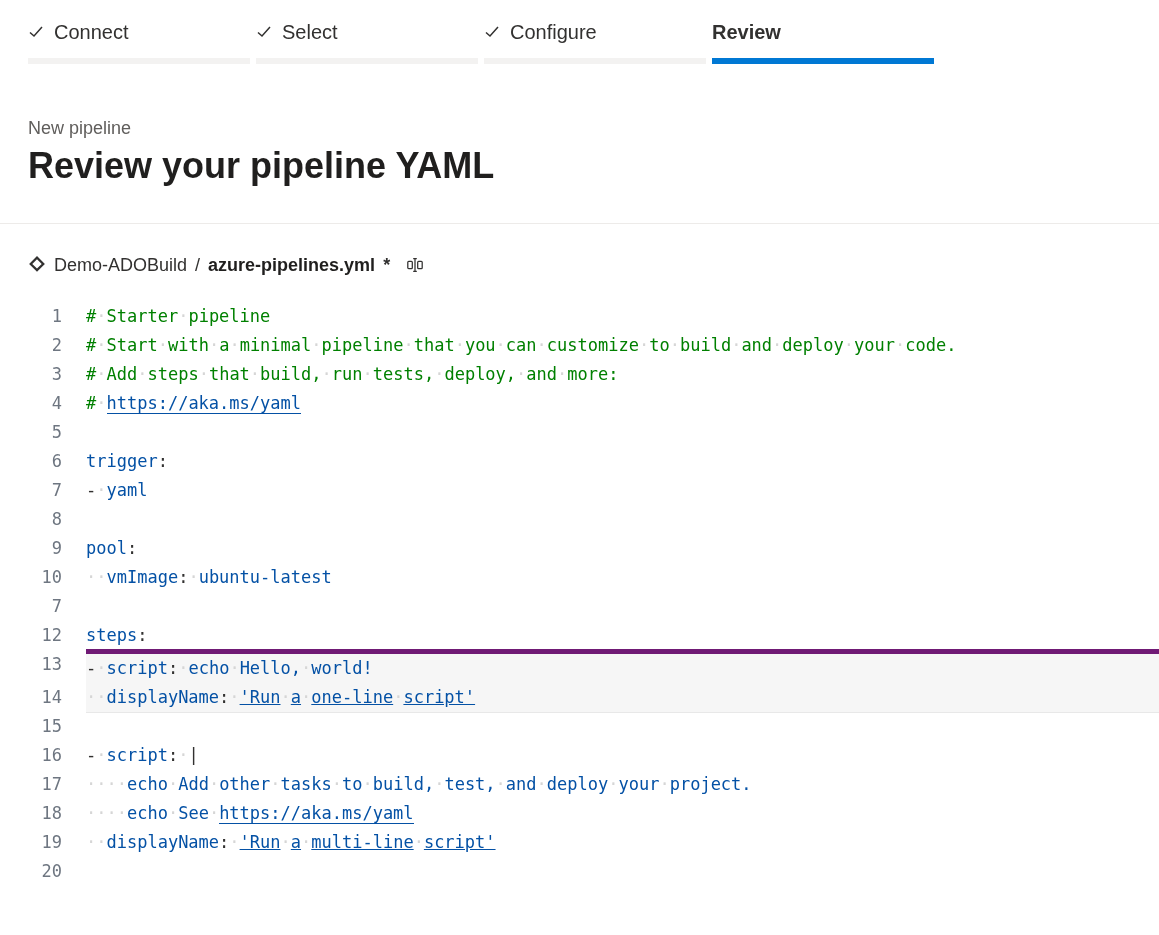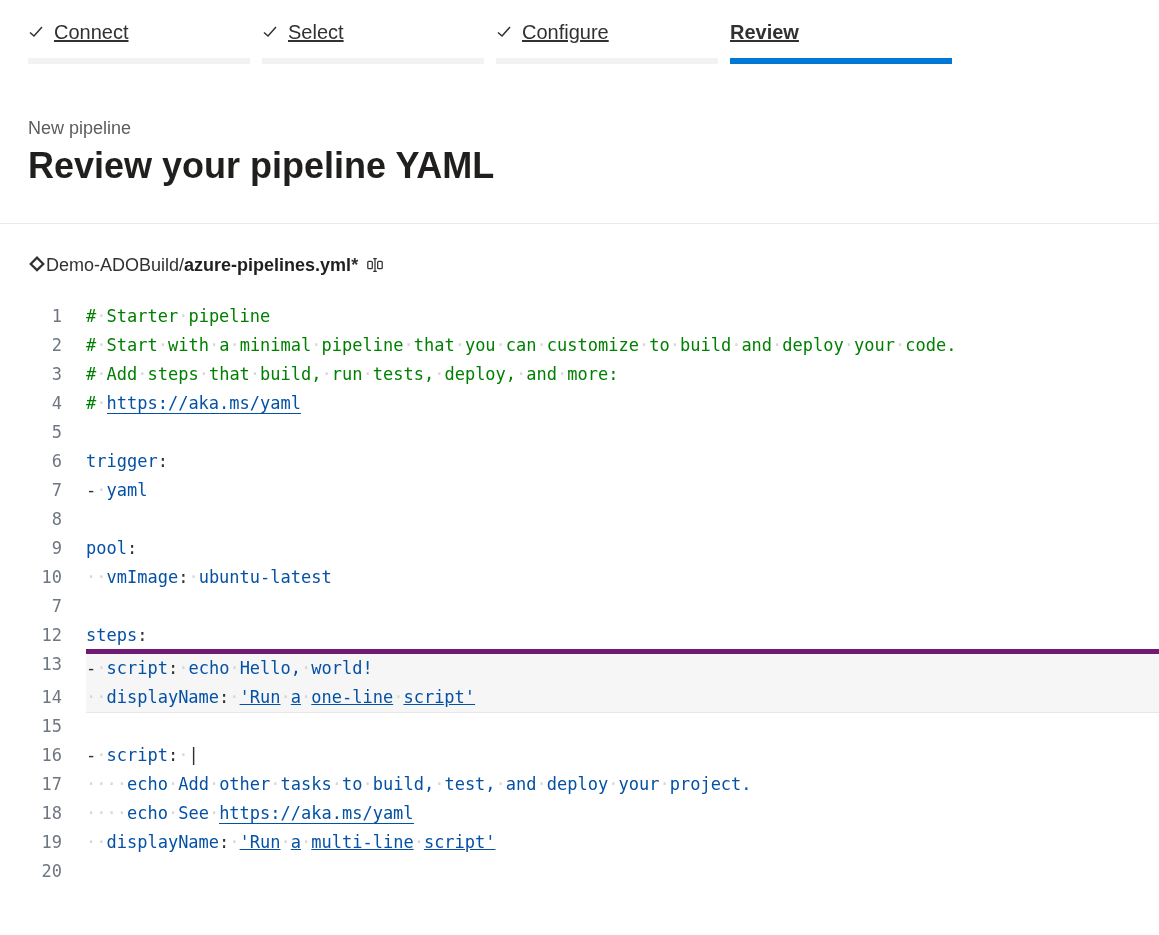--- a/index.html
+++ b/index.html
@@ -13,9 +13,8 @@
   
   .steps {
     display: flex;
-    gap: 12px;
+    gap: 6px;
     padding: 18px 28px 8px 28px;
-    text-decoration: underline;
   }
   .step {
     flex: 0 0 222px;

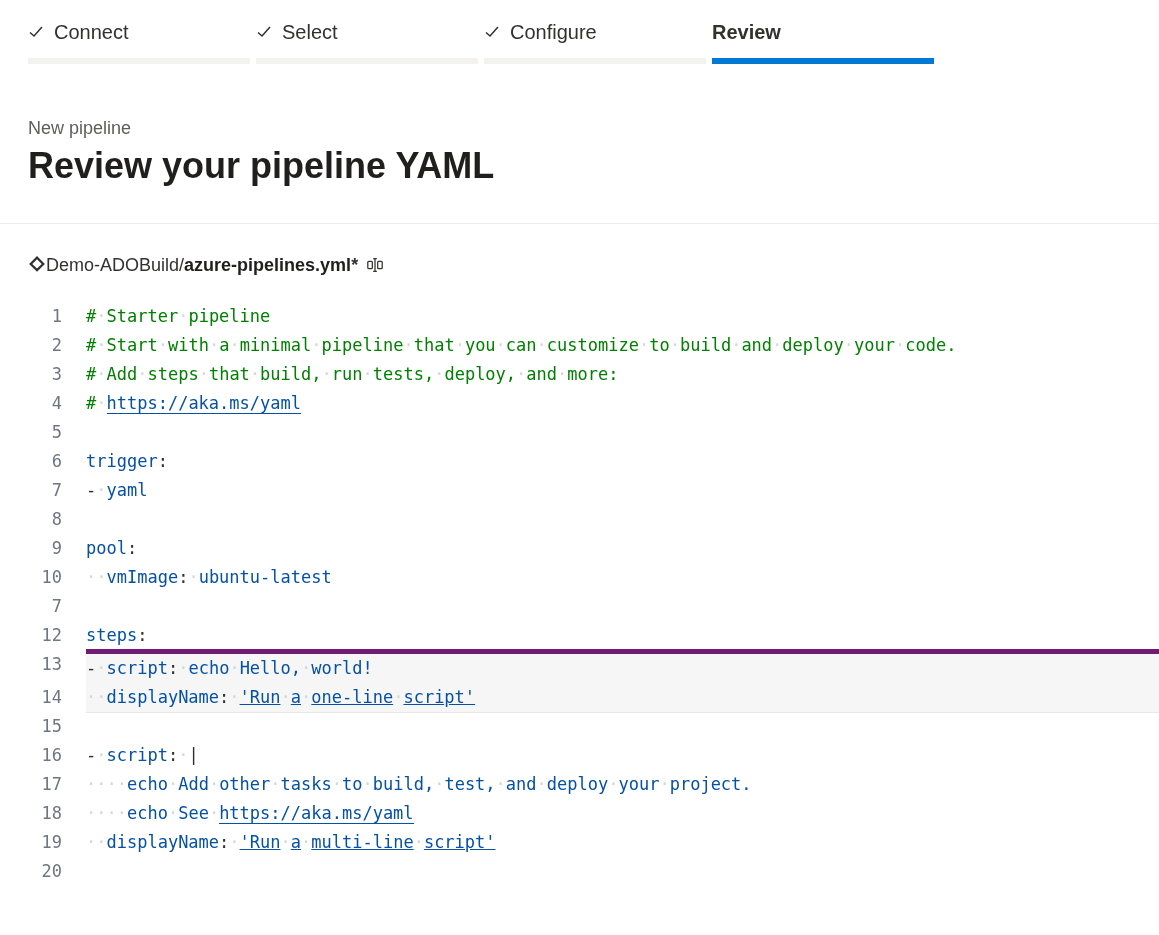--- a/index.html
+++ b/index.html
@@ -70,6 +70,7 @@
   .filebar {
     display: flex;
     align-items: center;
+    gap: 8px;
     padding: 28px 28px 24px 28px;
     font-size: 18px;
   }

